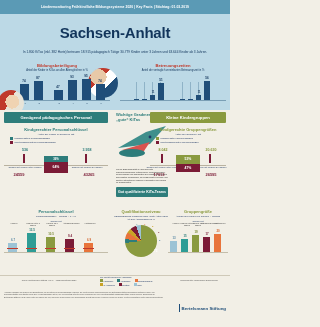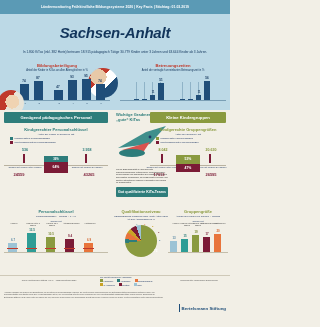--- a/index.html
+++ b/index.html
@@ -19,7 +19,7 @@
   .titleband{
     height:36px;background:#bcd9e6;display:flex;align-items:center;justify-content:center;
   }
-  .titleband h1{margin:0;font-size:15px;font-weight:bold;color:#12355b;letter-spacing:-.2px;font-style:italic;}
+  .titleband h1{margin:0;font-size:15px;font-weight:bold;color:#12355b;letter-spacing:-.2px;}
   .subband{
     height:12px;background:#bcd9e6;display:flex;align-items:flex-start;justify-content:center;
   }

